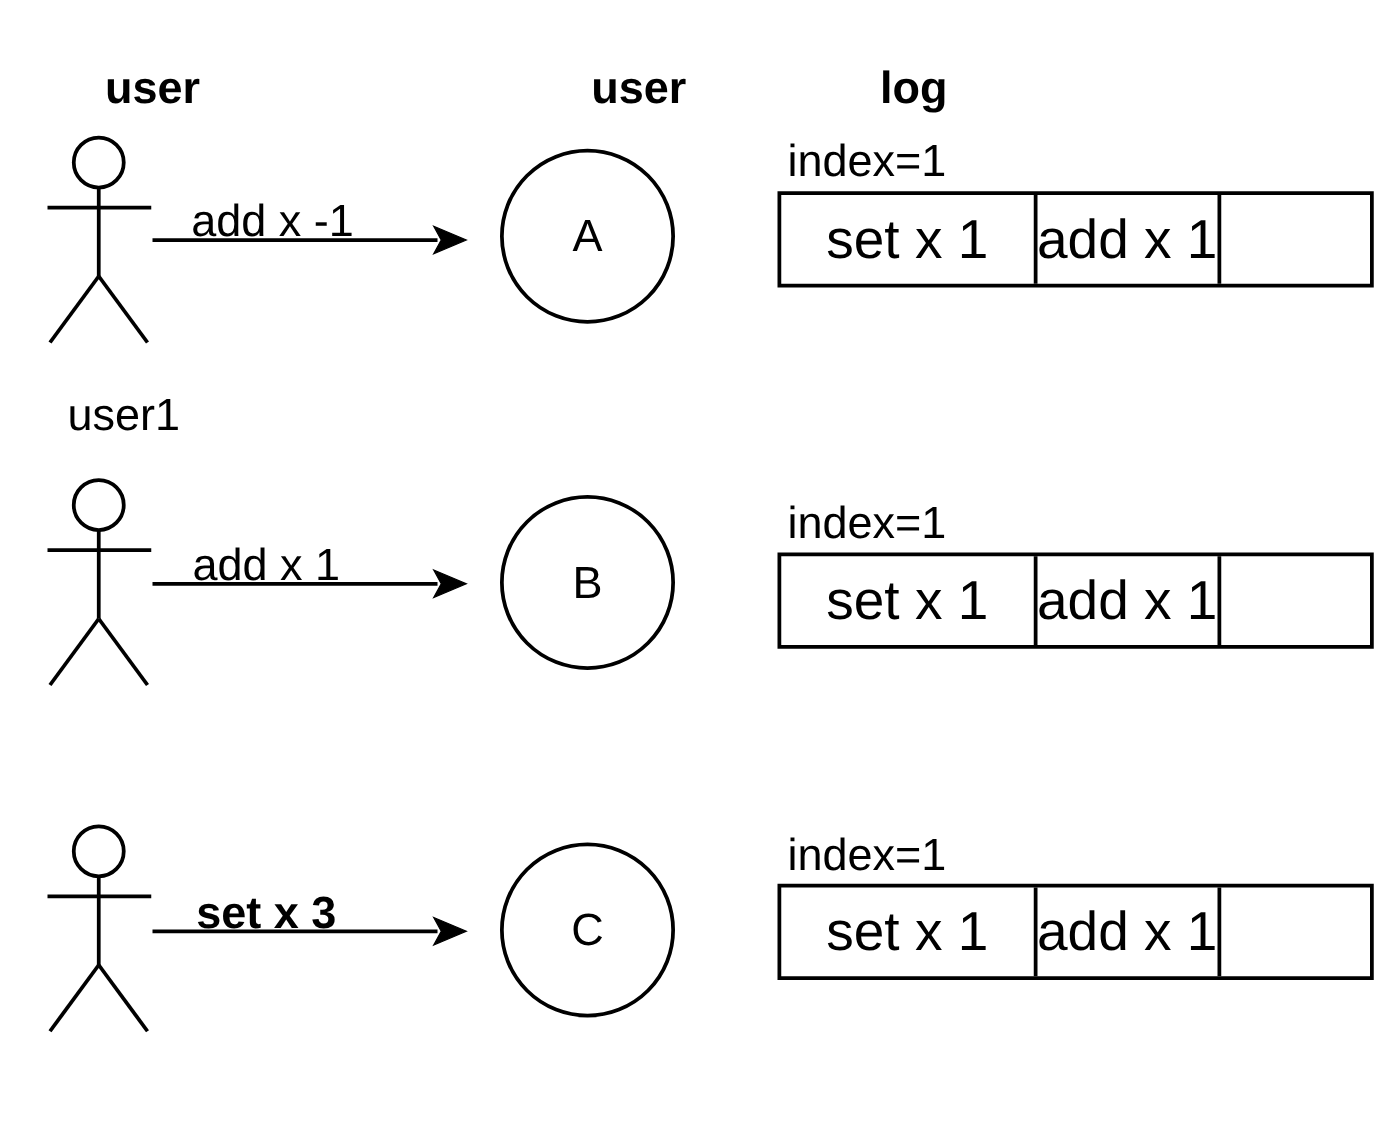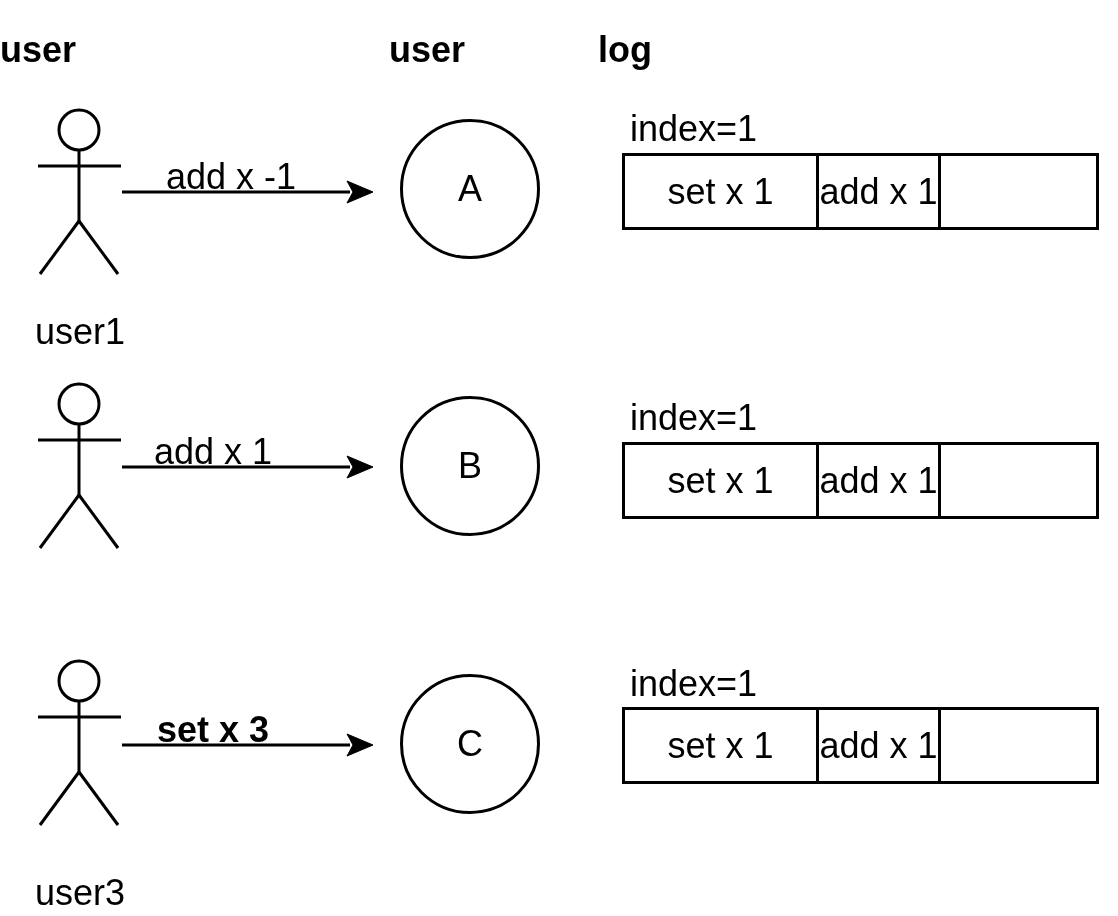--- a/index.html
+++ b/index.html
@@ -14,7 +14,7 @@
   .abs{position:absolute;}
   .hdr{
     font-size:36px;font-weight:bold;line-height:42px;
-    width:160px;text-align:left;white-space:nowrap;
+    width:160px;text-align:right;white-space:nowrap;margin-top:20px;
   }
   .txt{
     font-size:36px;line-height:42px;white-space:nowrap;margin-top:24px;

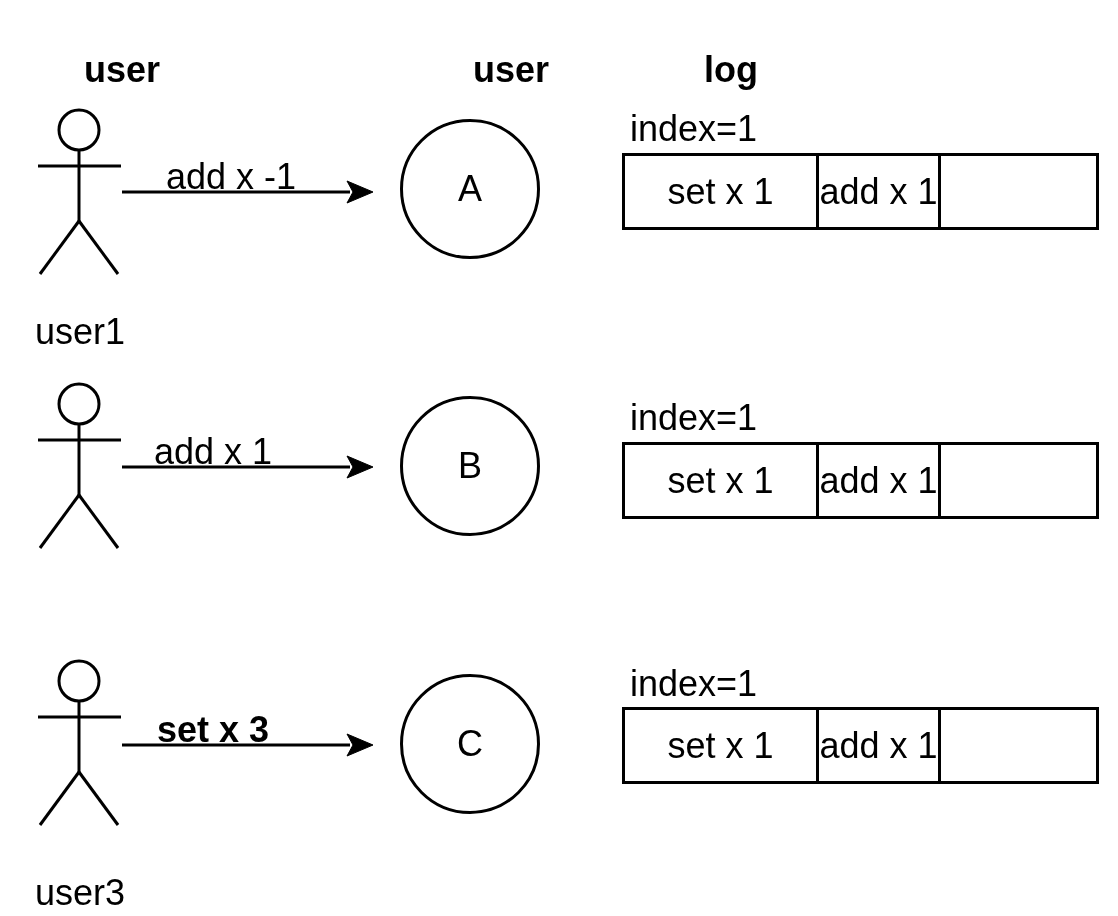--- a/index.html
+++ b/index.html
@@ -60,7 +60,7 @@
   </div>
   <div class="abs txt center160" style="left:0px;top:287px;">user1</div>
 
-  <div class="abs txt arrow-label" style="left:111px;top:132px;">add x -1</div>
+  <div class="abs txt arrow-label" style="left:98px;top:132px;">add x -1</div>
   <div class="abs" style="left:120px;top:177px;">
     <svg width="256" height="30" viewBox="0 0 256 30" aria-hidden="true">
       <line x1="2" y1="15" x2="230" y2="15"></line>

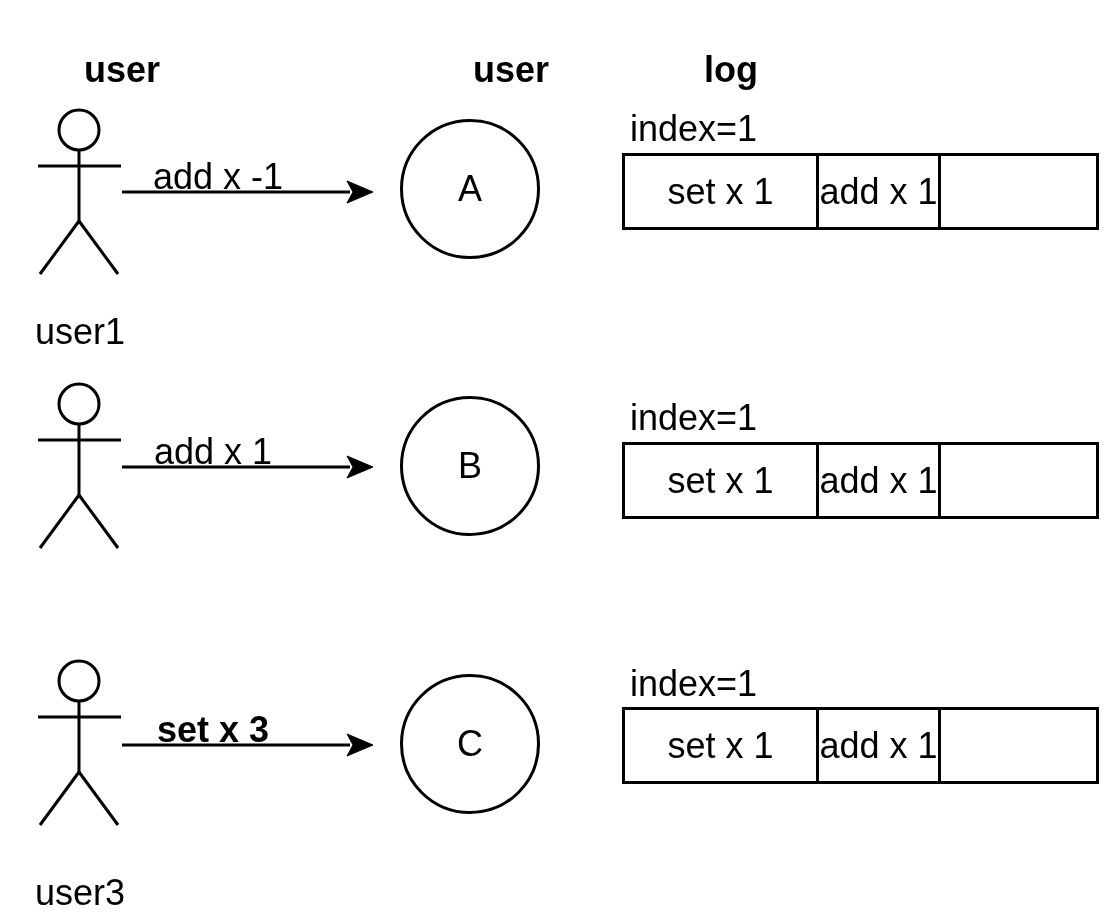--- a/index.html
+++ b/index.html
@@ -34,7 +34,7 @@
   }
   .log-cell{
     flex:1 1 0;display:flex;align-items:center;justify-content:center;
-    font-size:36px;white-space:nowrap;margin-left:36px;
+    font-size:44px;white-space:nowrap;margin-left:36px;
   }
   .log-cell.mid{border-left:3px solid #000;border-right:3px solid #000;}
   svg line, svg circle{stroke:#000;stroke-width:3;fill:none;}

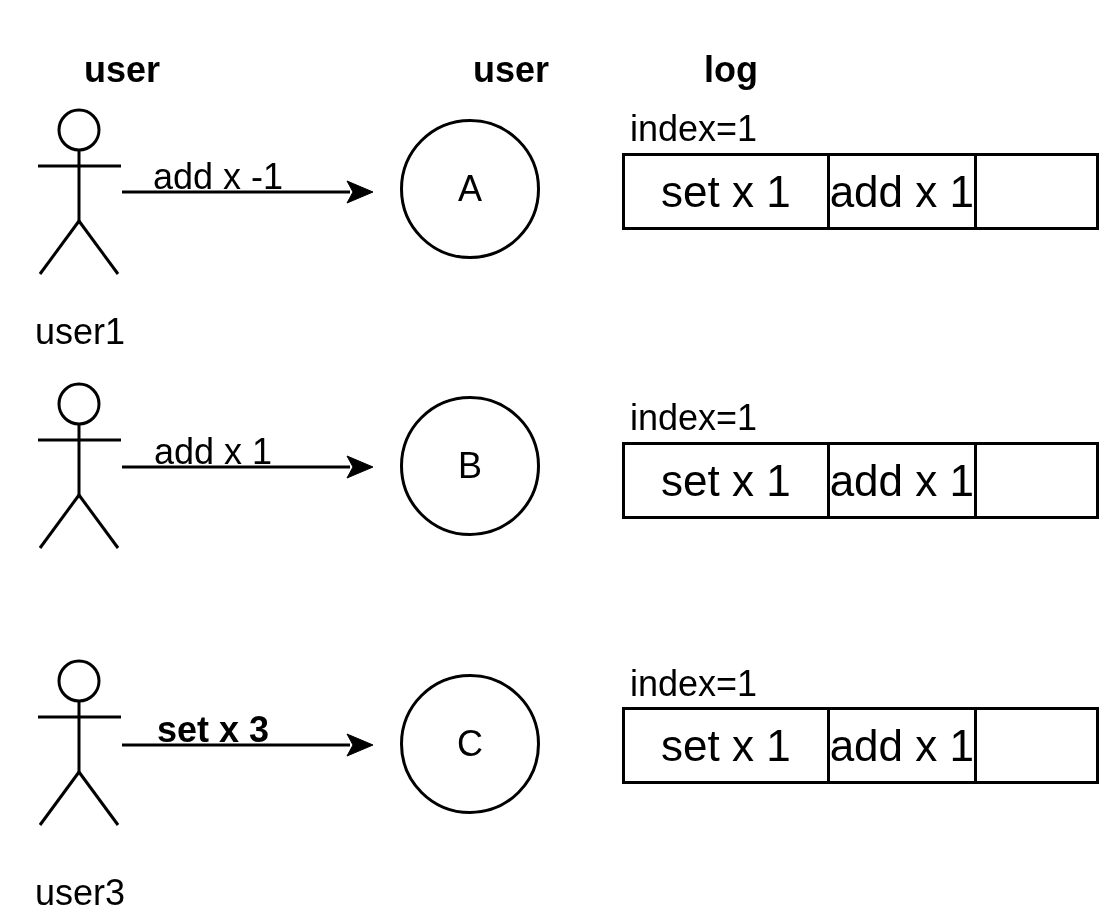--- a/index.html
+++ b/index.html
@@ -19,7 +19,7 @@
   .txt{
     font-size:36px;line-height:42px;white-space:nowrap;margin-top:24px;
   }
-  .center160{width:160px;text-align:center;}
+  .center160{width:160px;text-align:center;padding-left:19px;}
   .arrow-label{width:240px;text-align:center;}
   .node-circle{
     width:140px;height:140px;border:3px solid #000;border-radius:50%;

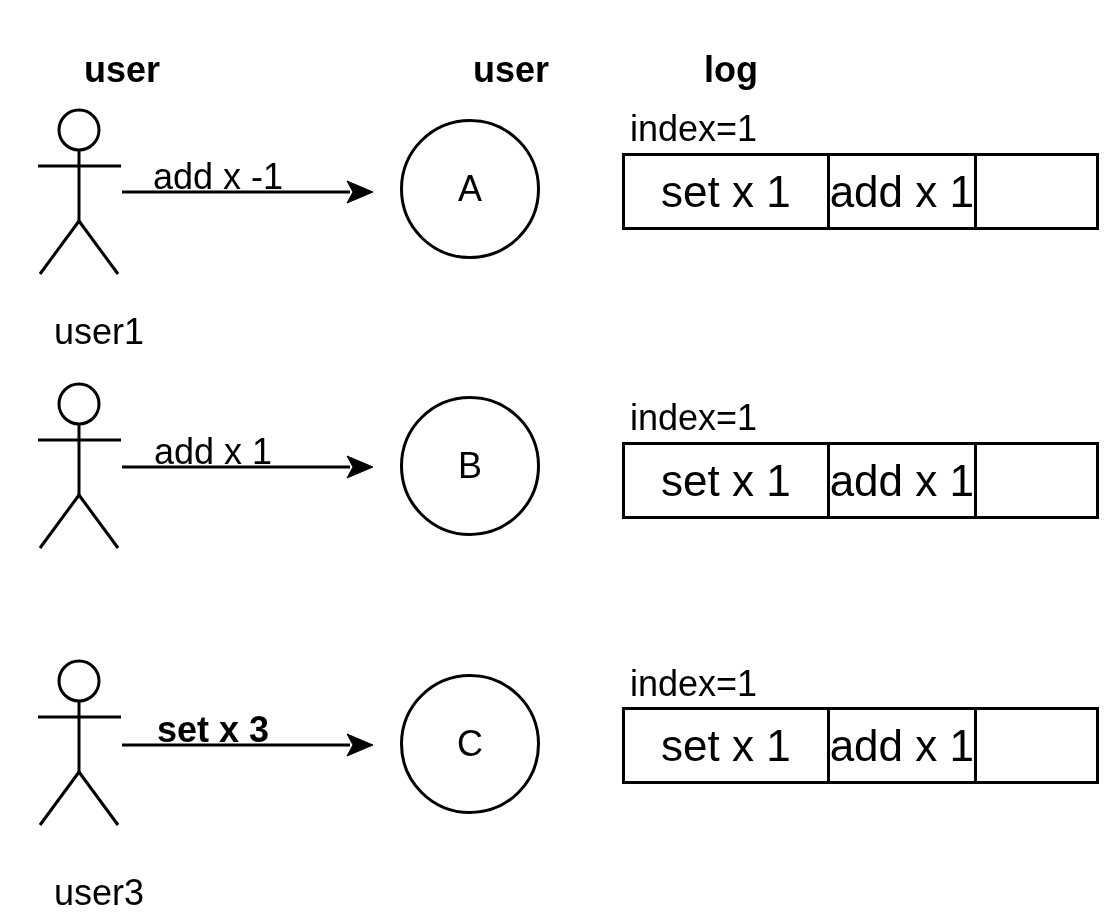--- a/index.html
+++ b/index.html
@@ -117,7 +117,6 @@
       <line x1="59" y1="114" x2="98" y2="167"></line>
     </svg>
   </div>
-  <div class="abs txt center160" style="left:0px;top:848px;">user3</div>
 
   <div class="abs txt arrow-label" style="left:93px;top:685px;font-weight:bold;">set x 3</div>
   <div class="abs" style="left:120px;top:730px;">

